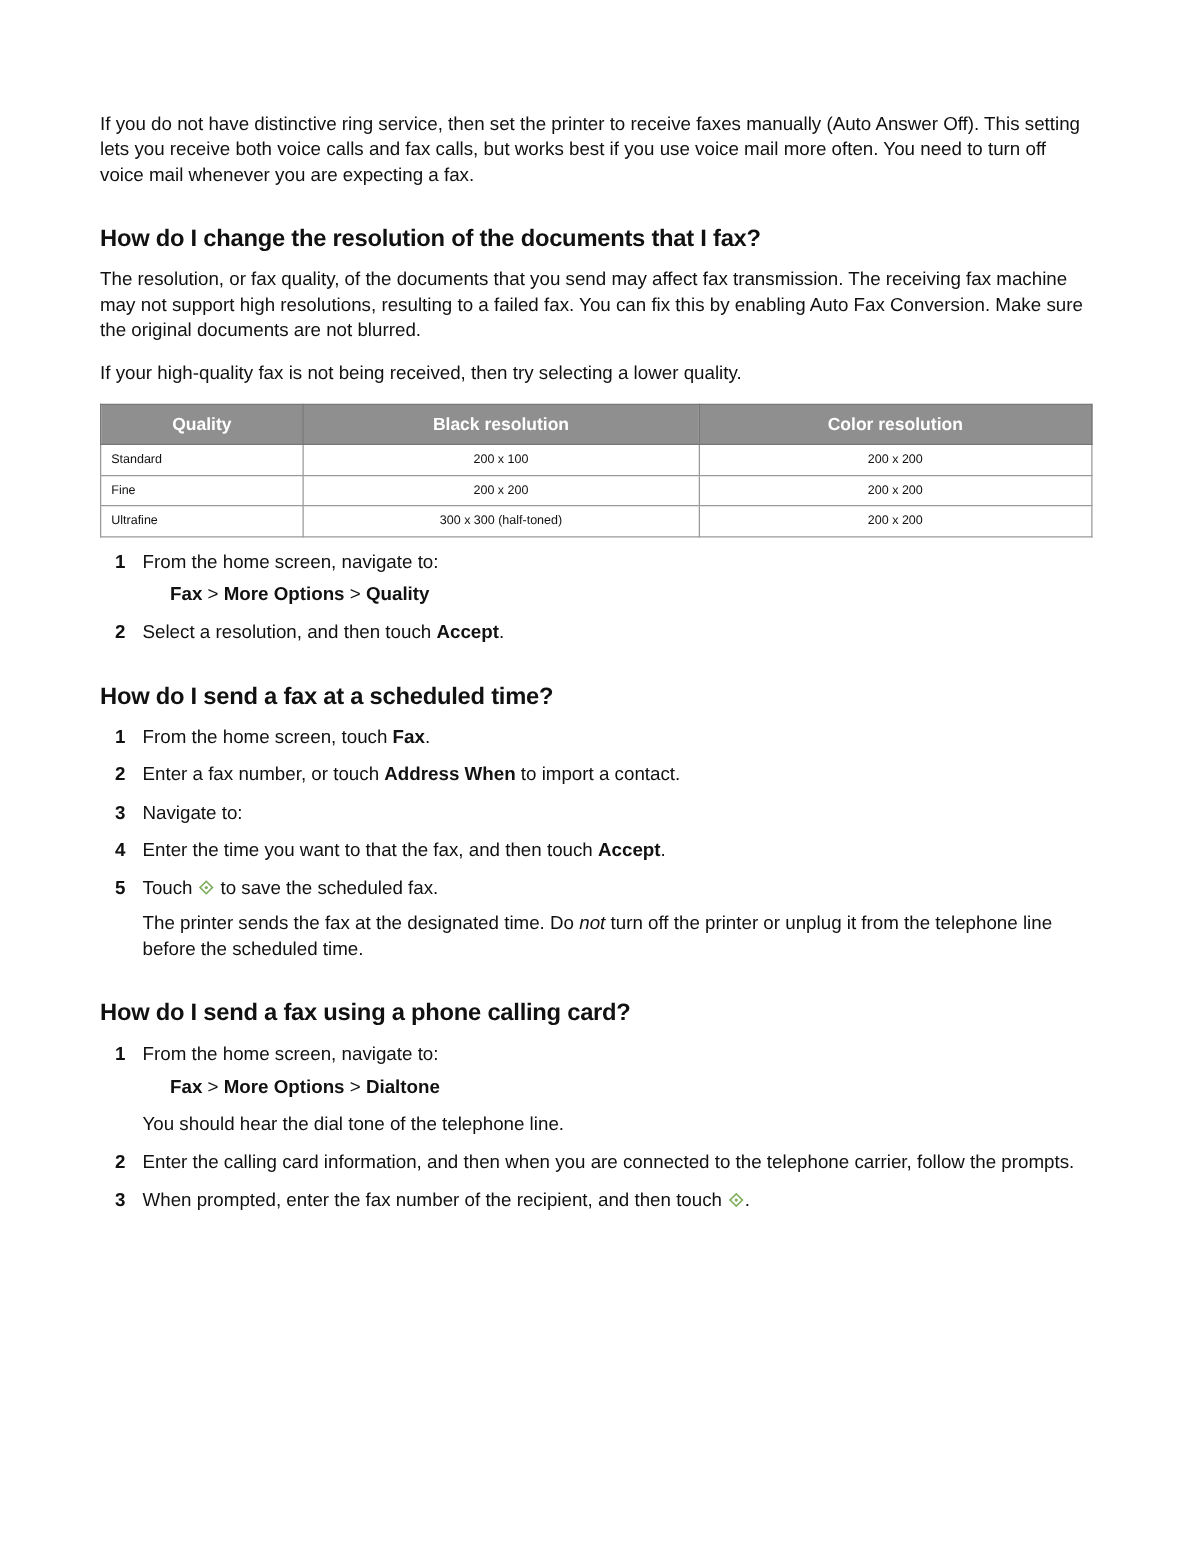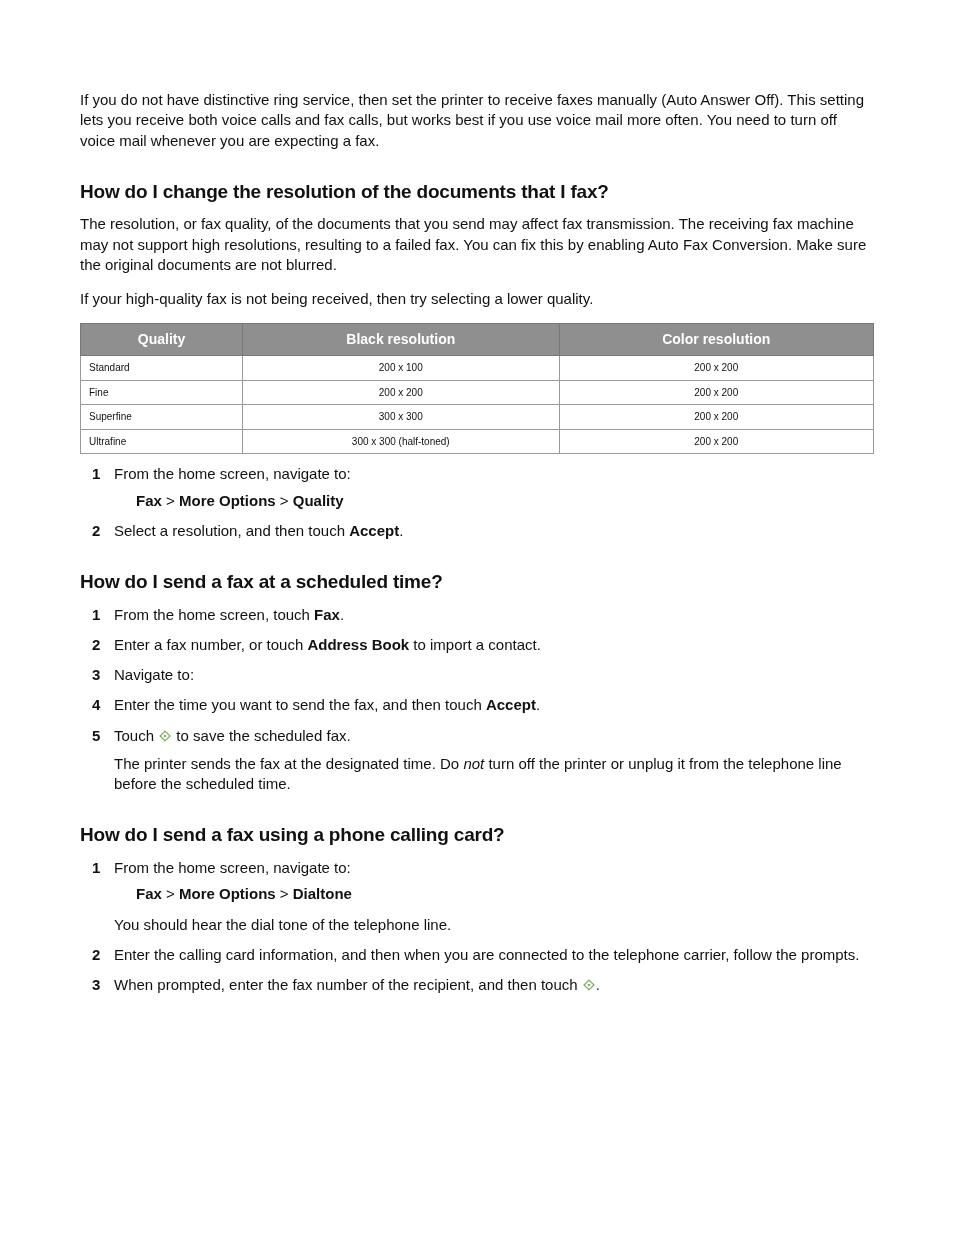--- a/index.html
+++ b/index.html
@@ -103,11 +103,6 @@
       <td class="c">200 x 200</td>
     </tr>
     <tr>
-      <td>Superfine</td>
-      <td class="c">300 x 300</td>
-      <td class="c">200 x 200</td>
-    </tr>
-    <tr>
       <td>Ultrafine</td>
       <td class="c">300 x 300 (half-toned)</td>
       <td class="c">200 x 200</td>

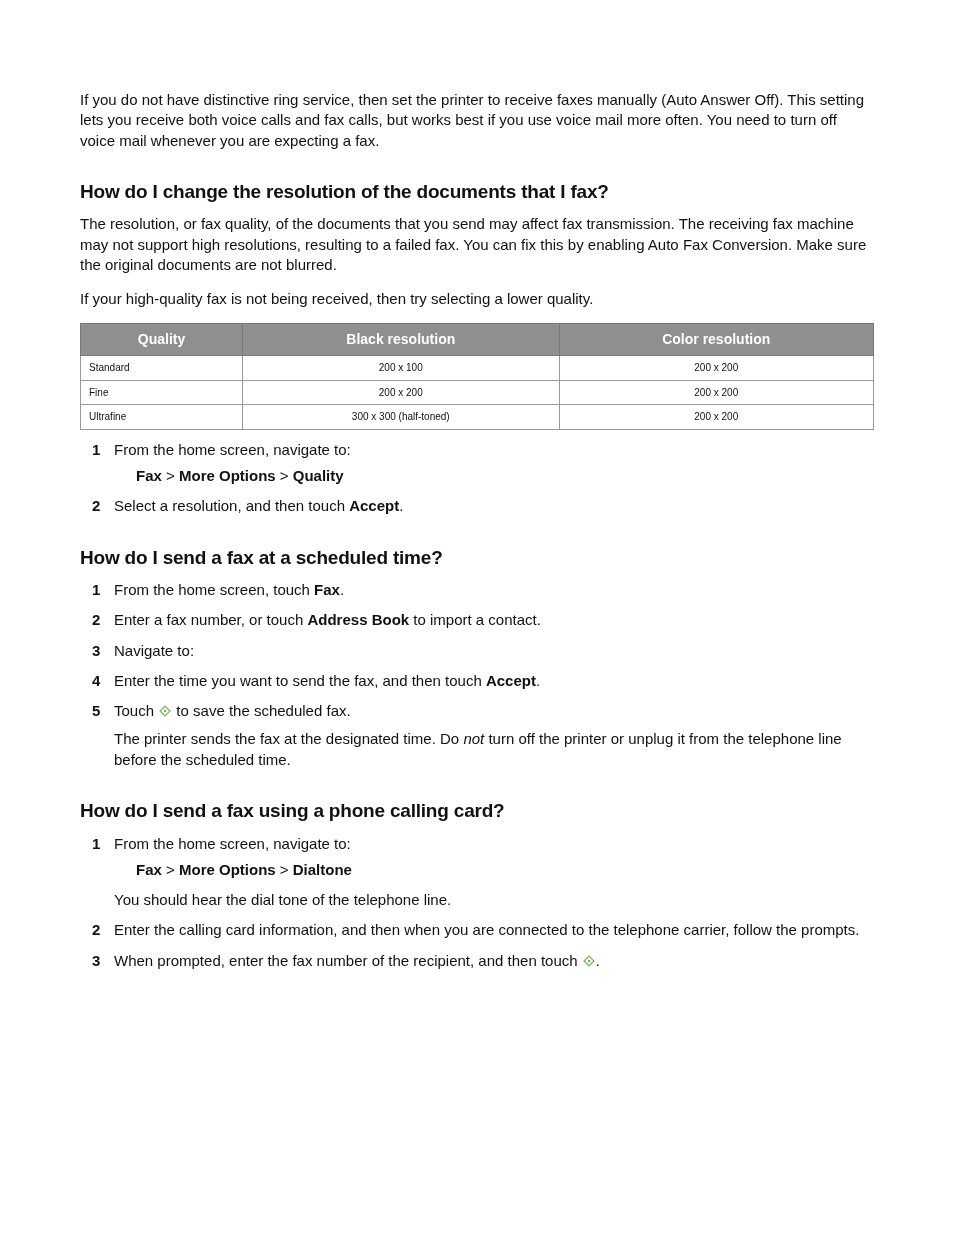--- a/index.html
+++ b/index.html
@@ -128,7 +128,7 @@
     <span>From the home screen, touch </span><b class="inline-b">Fax</b><span>.</span>
   </li>
   <li>
-    <span>Enter a fax number, or touch </span><b class="inline-b">Address Book</b><span> to import a contact.</span>
+    <span>Enter a fax number, or touch </span><b class="inline-b">Address When</b><span> to import a contact.</span>
   </li>
   <li>
     <span>Navigate to:</span>

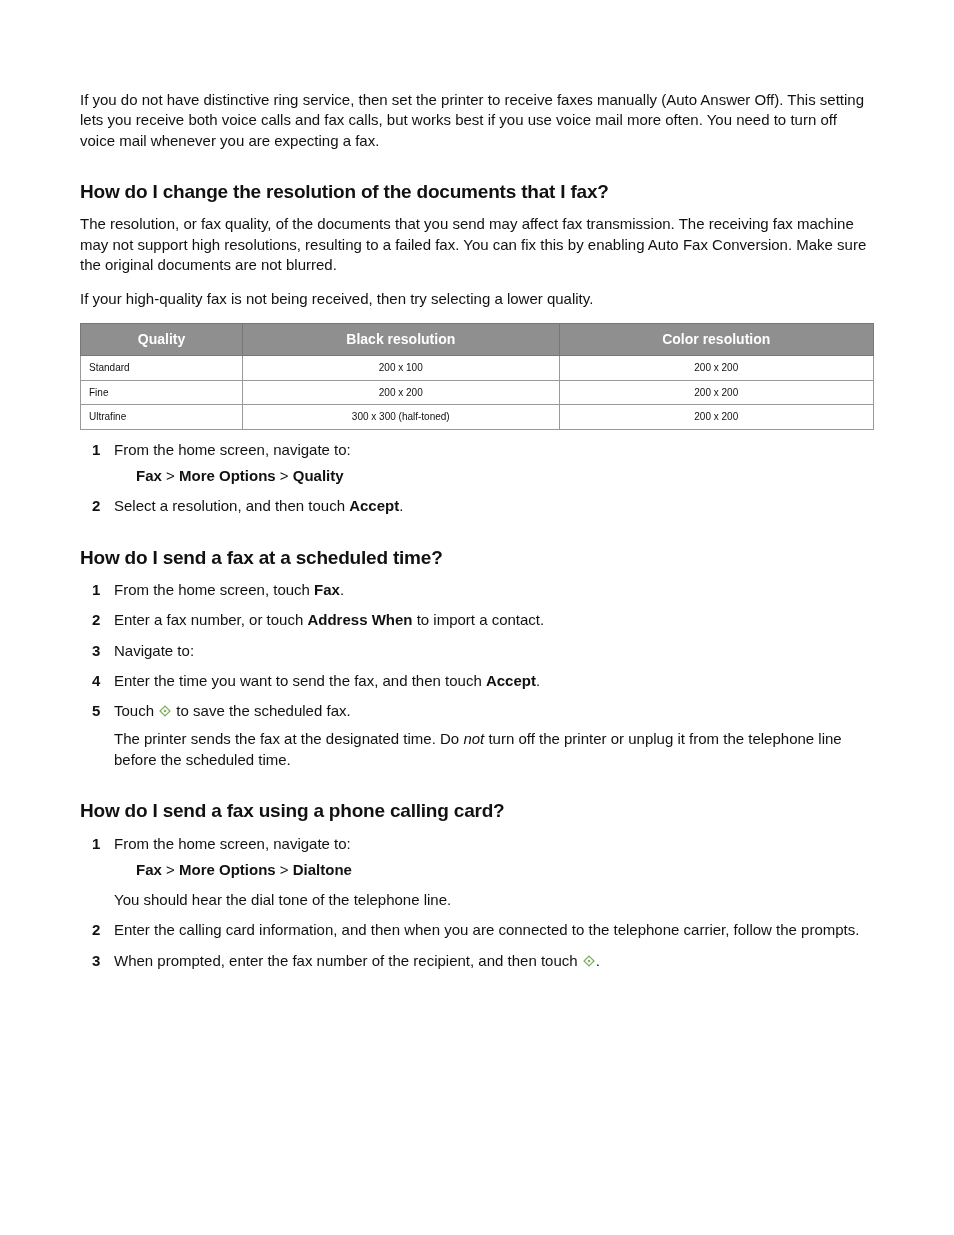--- a/index.html
+++ b/index.html
@@ -134,7 +134,7 @@
     <span>Navigate to:</span>
   </li>
   <li>
-    <span>Enter the time you want to send the fax, and then touch </span><b class="inline-b">Accept</b><span>.</span>
+    <span>Enter the time you want to that the fax, and then touch </span><b class="inline-b">Accept</b><span>.</span>
   </li>
   <li>
     <span>Touch </span><span class="diamond"><svg width="14" height="14" viewBox="0 0 14 14">

